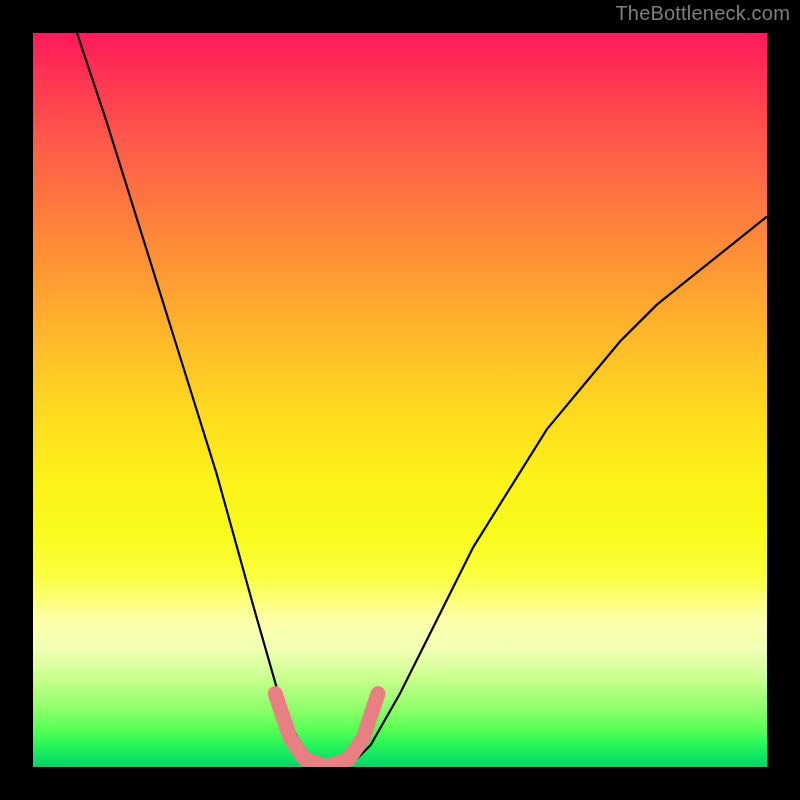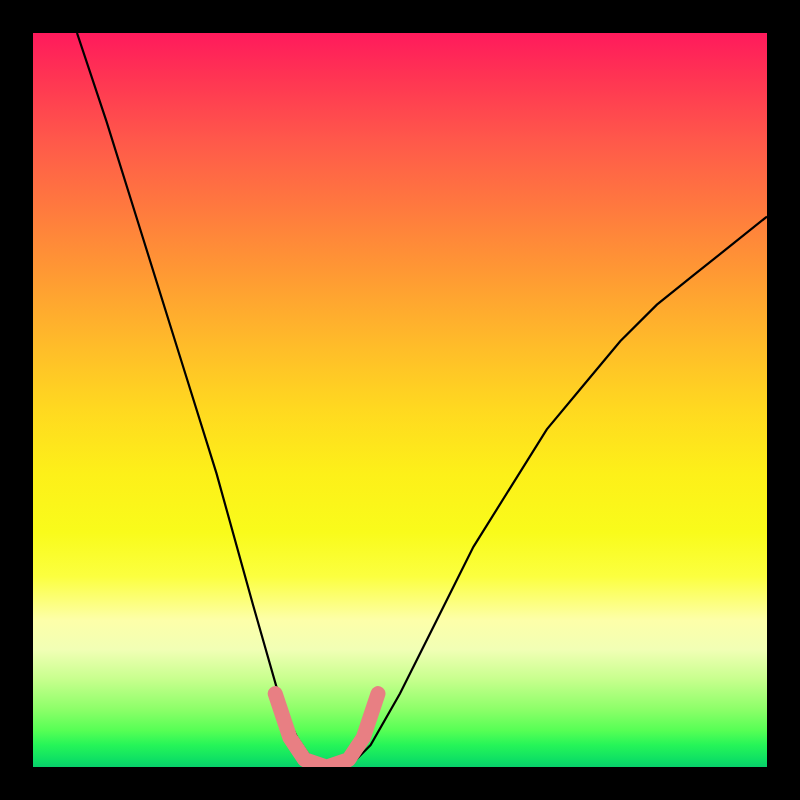--- a/index.html
+++ b/index.html
@@ -84,6 +84,7 @@
 
 <div class="frame">
 
+  <div class="watermark">TheBottleneck.com</div>
 
   <div class="plot-area">
 

